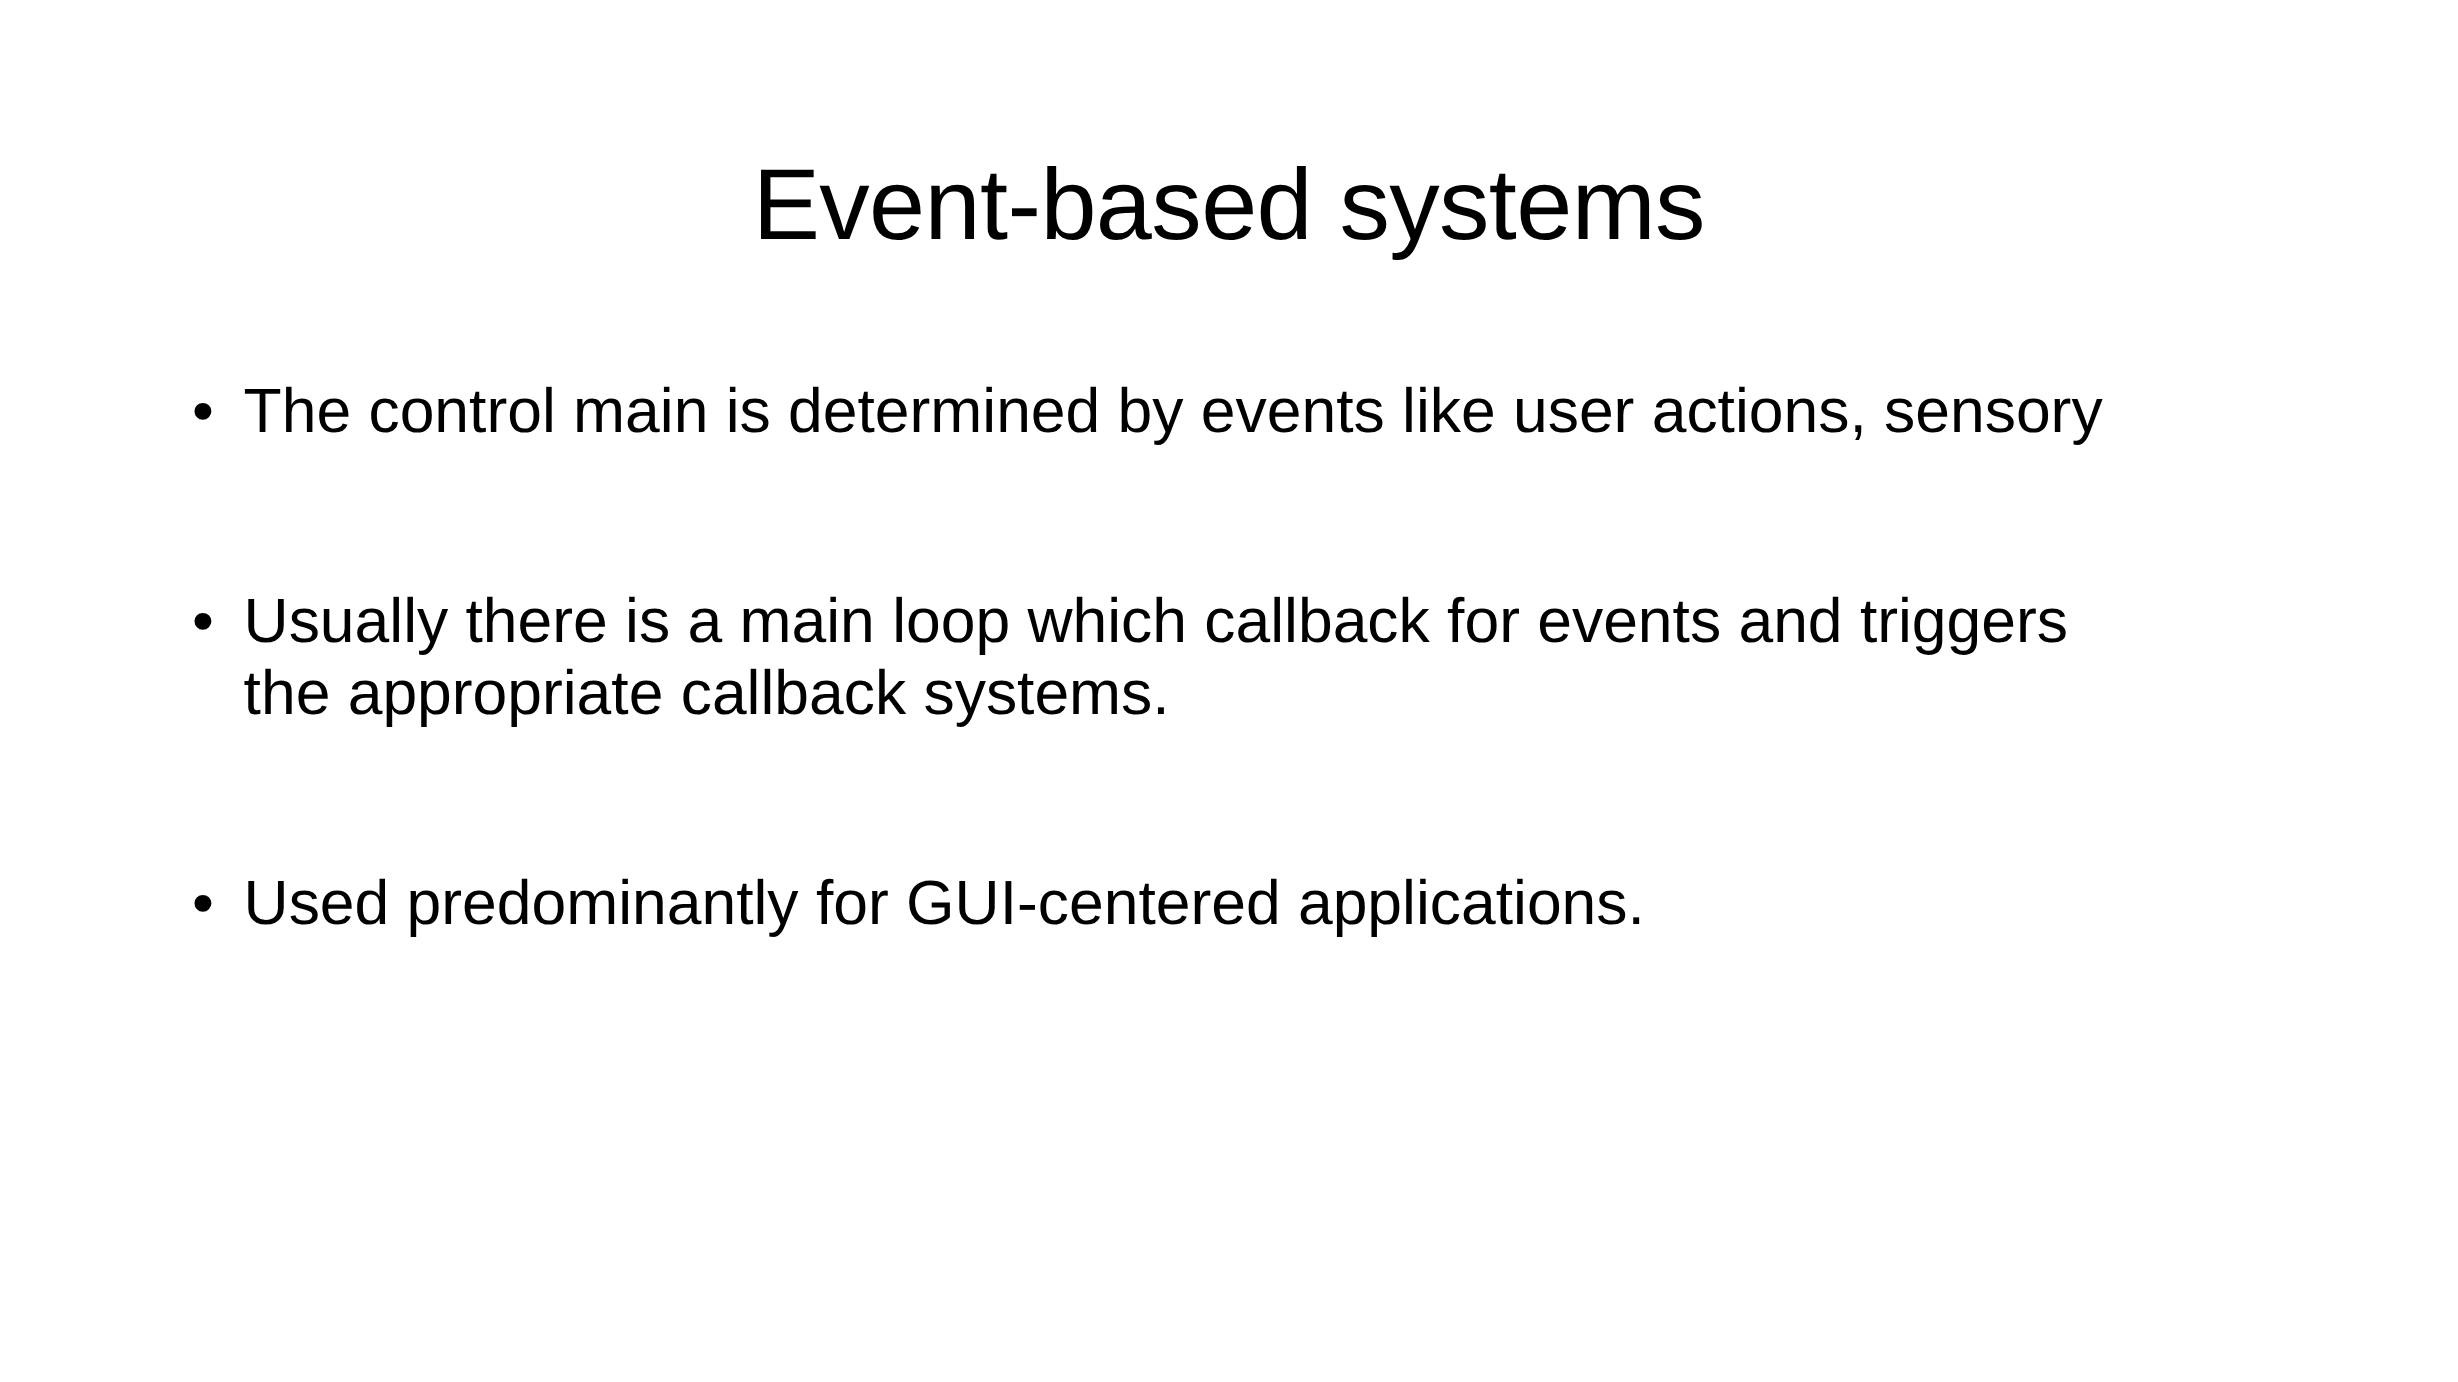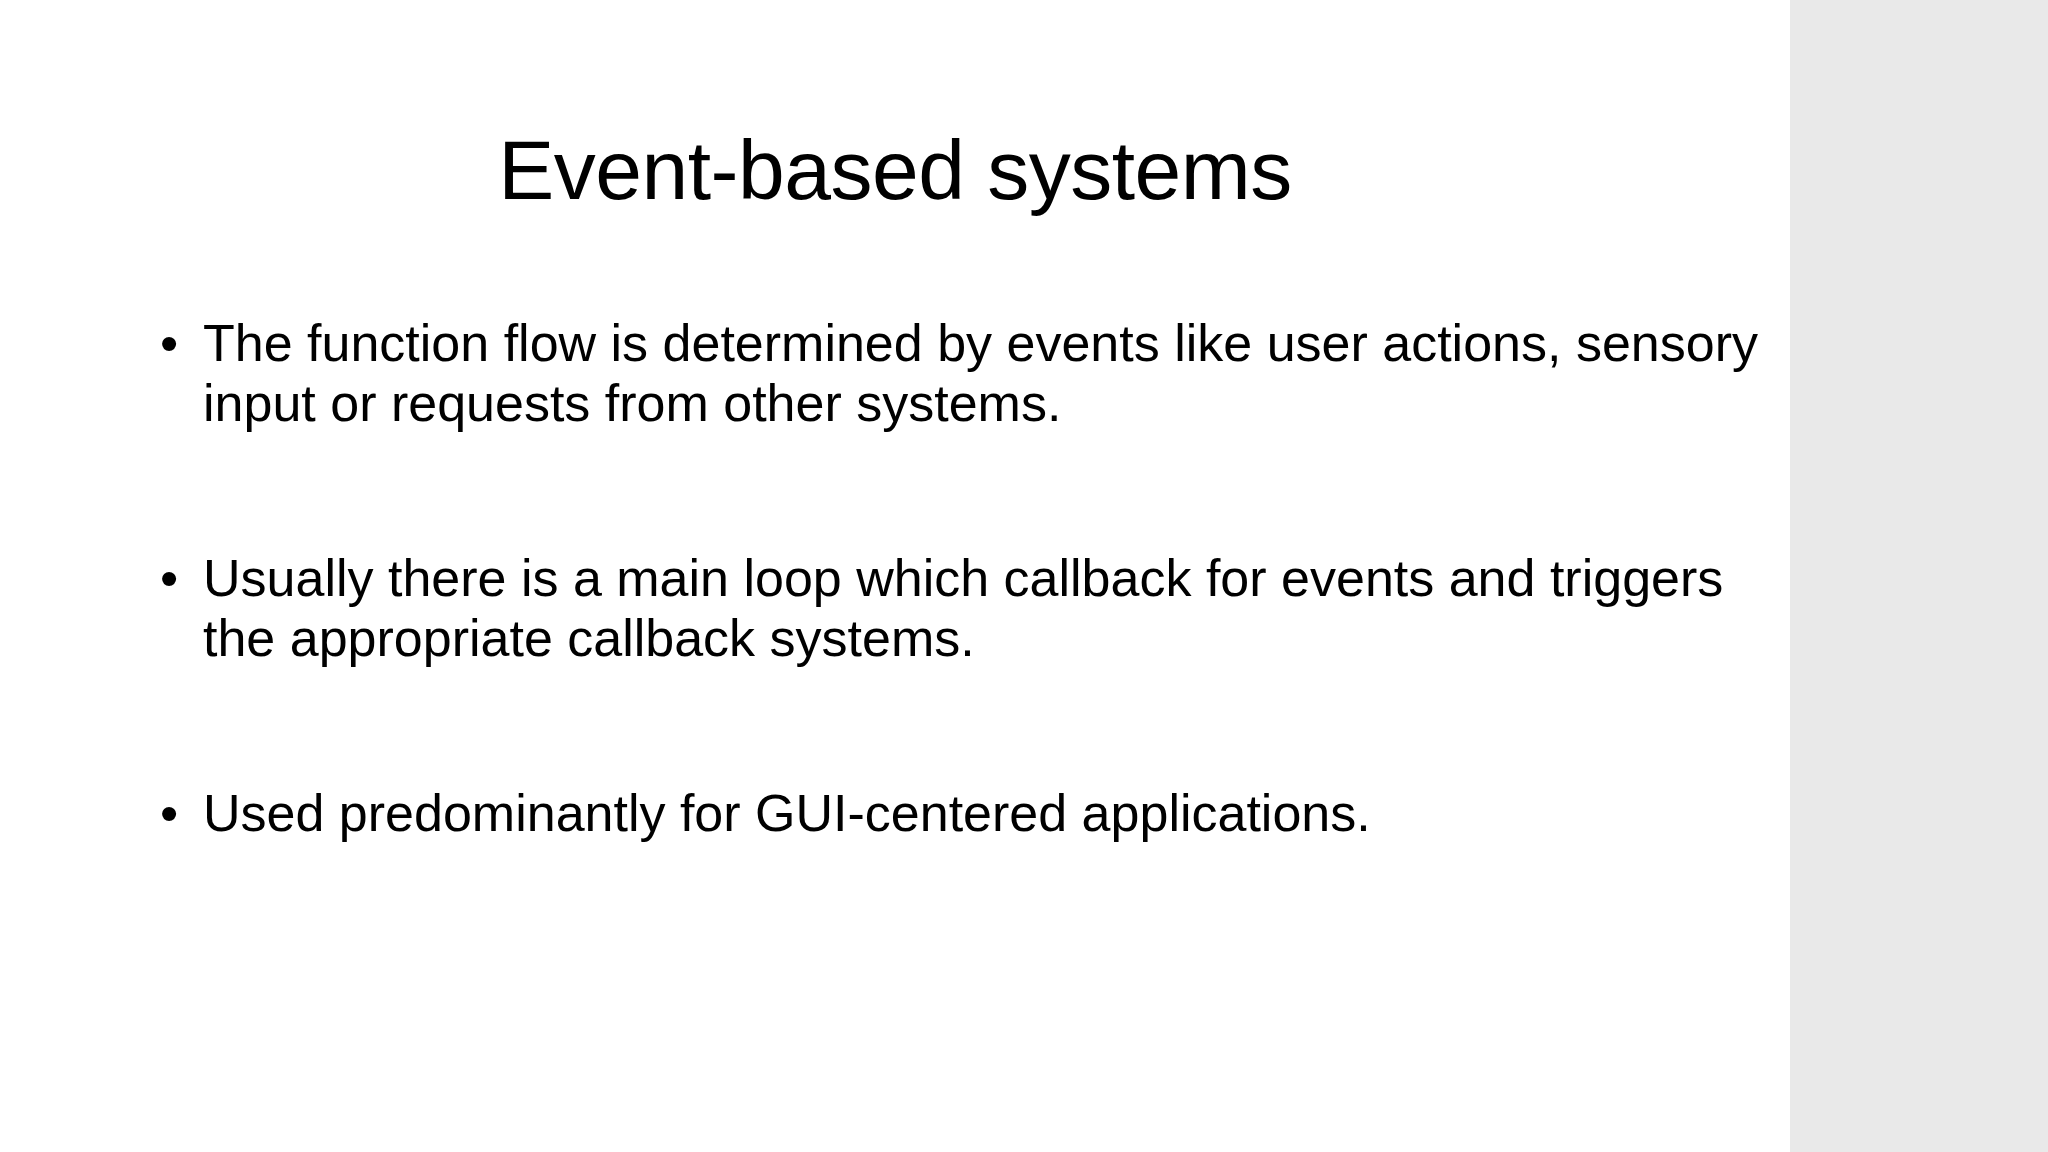--- a/index.html
+++ b/index.html
@@ -18,7 +18,7 @@
   }
   .slide {
     position: relative;
-    width: 1790px;
+    width: 2048px;
     height: 1152px;
     background: var(--bg);
     color: var(--fg);

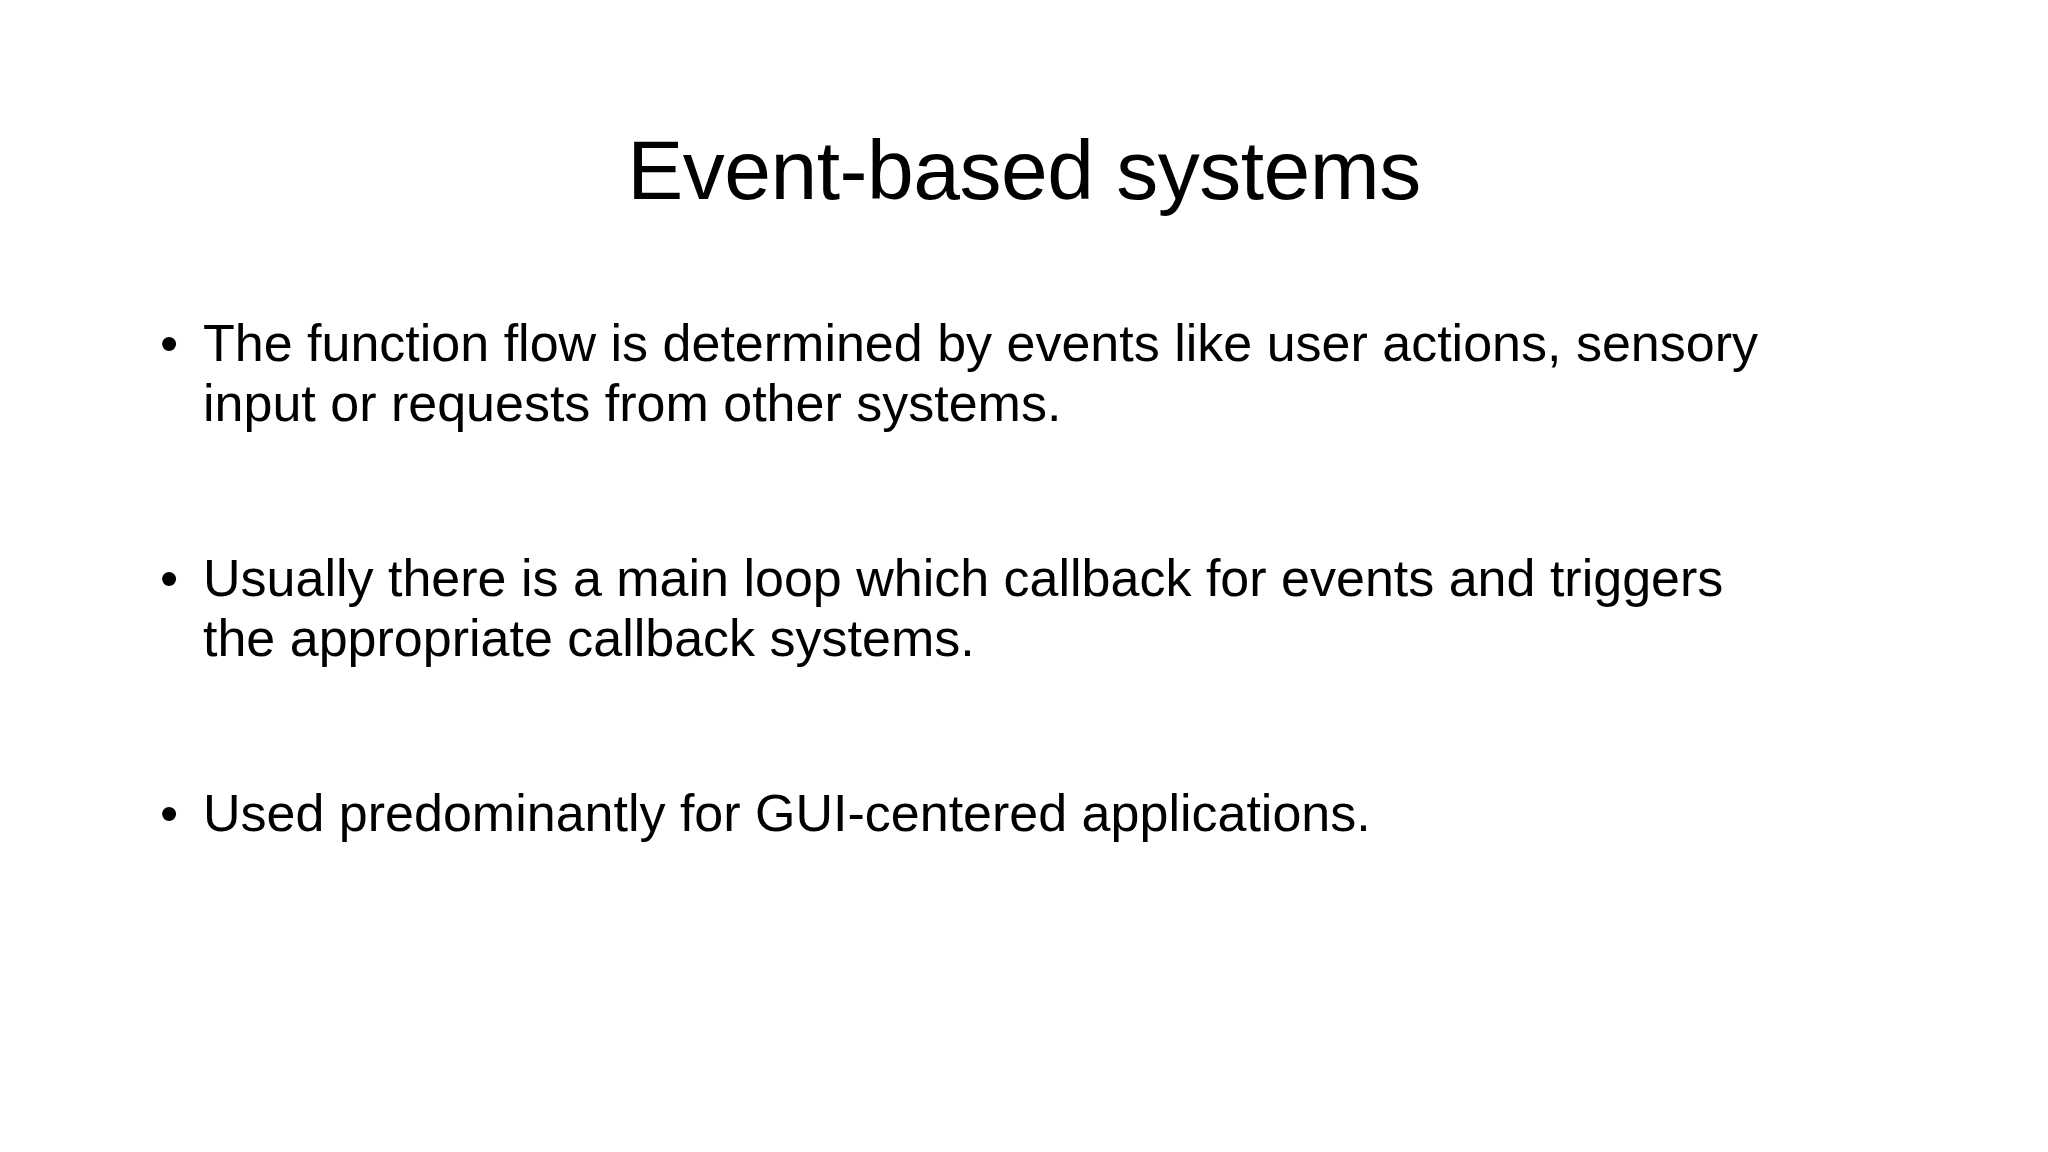--- a/index.html
+++ b/index.html
@@ -77,7 +77,7 @@
 
     <li class="bullet-item">
       <span class="bullet-marker">•</span>
-      <span class="bullet-line">The function flow is determined by events like user actions, sensory</span>
+      <span class="bullet-line">The control main is determined by events like user actions, sensory</span>
       <span class="bullet-line">input or requests from other systems.</span>
     </li>
 

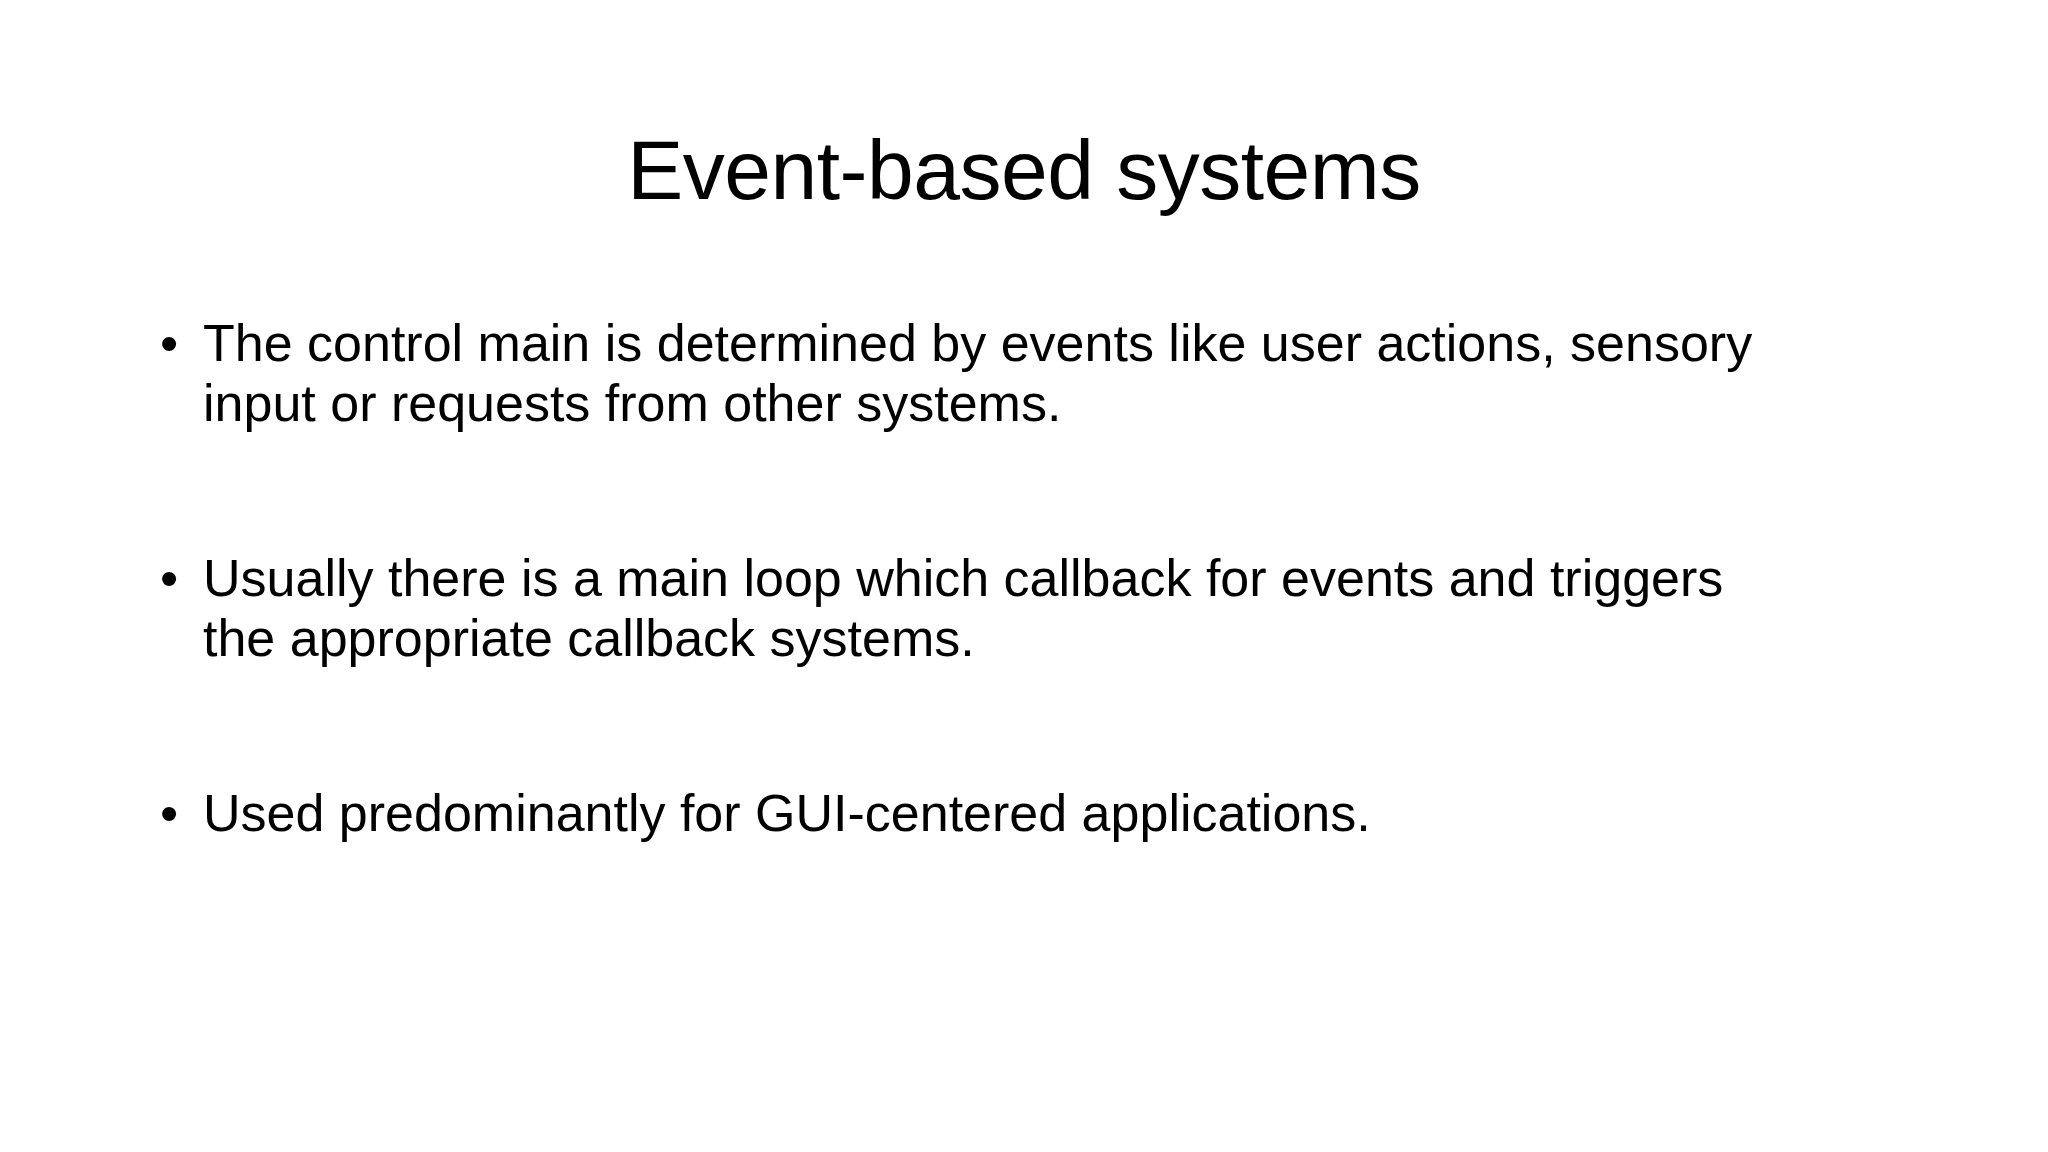--- a/index.html
+++ b/index.html
@@ -78,7 +78,6 @@
     <li class="bullet-item">
       <span class="bullet-marker">•</span>
       <span class="bullet-line">The control main is determined by events like user actions, sensory</span>
-      <span class="bullet-line">input or requests from other systems.</span>
     </li>
 
     <li class="bullet-item">

